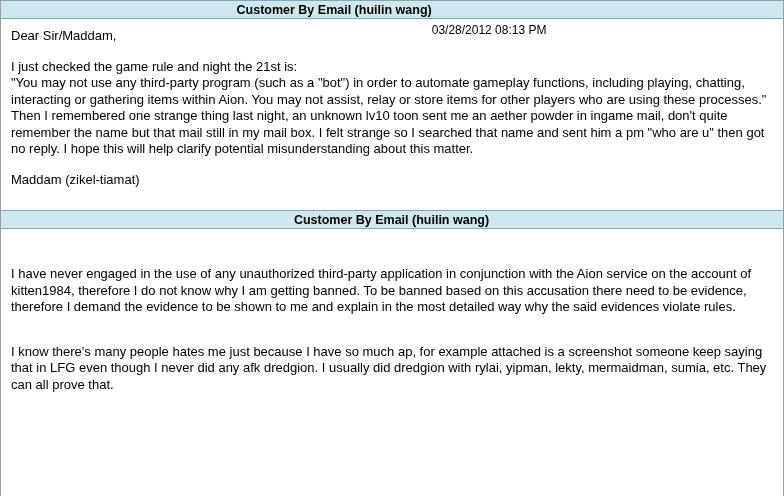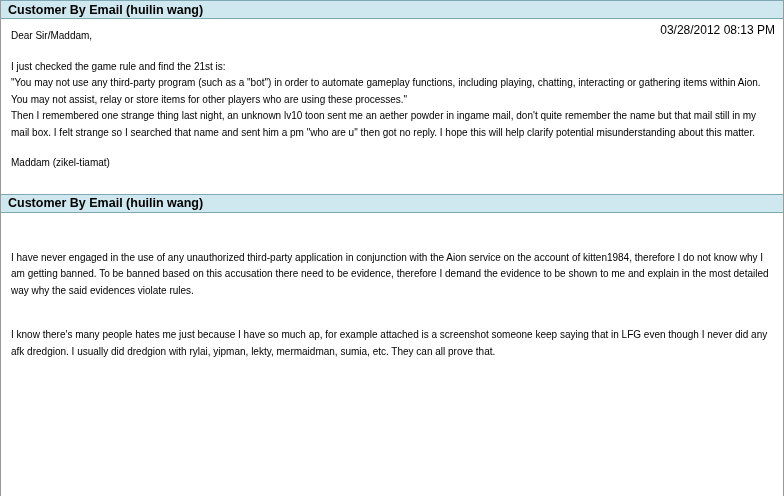--- a/index.html
+++ b/index.html
@@ -29,7 +29,7 @@
   .entry-header {
     display: flex;
     align-items: center;
-    justify-content: space-between;
+    justify-content: center;
     background: #cfe7ee;
     border-top: 1px solid #7fa8b4;
     border-bottom: 1px solid #7fa8b4;

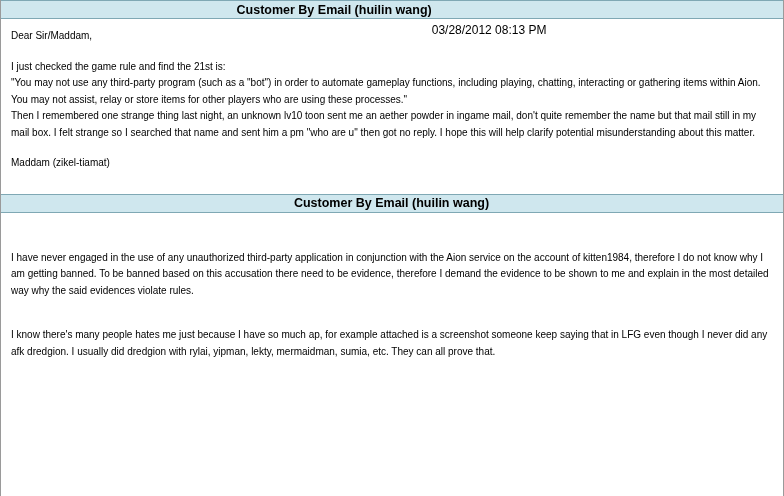--- a/index.html
+++ b/index.html
@@ -52,7 +52,7 @@
   .entry-body {
     padding: 9px 10px 4px 10px;
     line-height: 16.5px;
-    font-size: 10px;
+    font-size: 13px;
   }
   .entry-body p {
     margin: 0 0 0 0;

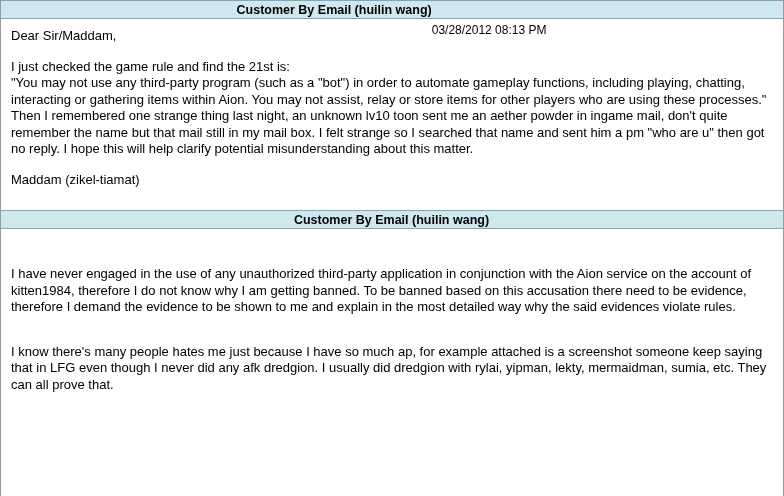--- a/index.html
+++ b/index.html
@@ -83,7 +83,7 @@
     <div class="entry-body">
       <p class="line">Dear Sir/Maddam,</p>
       <div class="para-gap"></div>
-      <p class="line">I just checked the game rule and find the 21st is:</p>
+      <p class="line">I just checked the game rule and night the 21st is:</p>
       <p class="line">"You may not use any third-party program (such as a "bot") in order to automate gameplay functions, including playing, chatting, interacting or gathering items within Aion. You may not assist, relay or store items for other players who are using these processes."</p>
       <p class="line">Then I remembered one strange thing last night, an unknown lv10 toon sent me an aether powder in ingame mail, don't quite remember the name but that mail still in my mail box. I felt strange so I searched that name and sent him a pm "who are u" then got no reply. I hope this will help clarify potential misunderstanding about this matter.</p>
       <div class="para-gap"></div>

